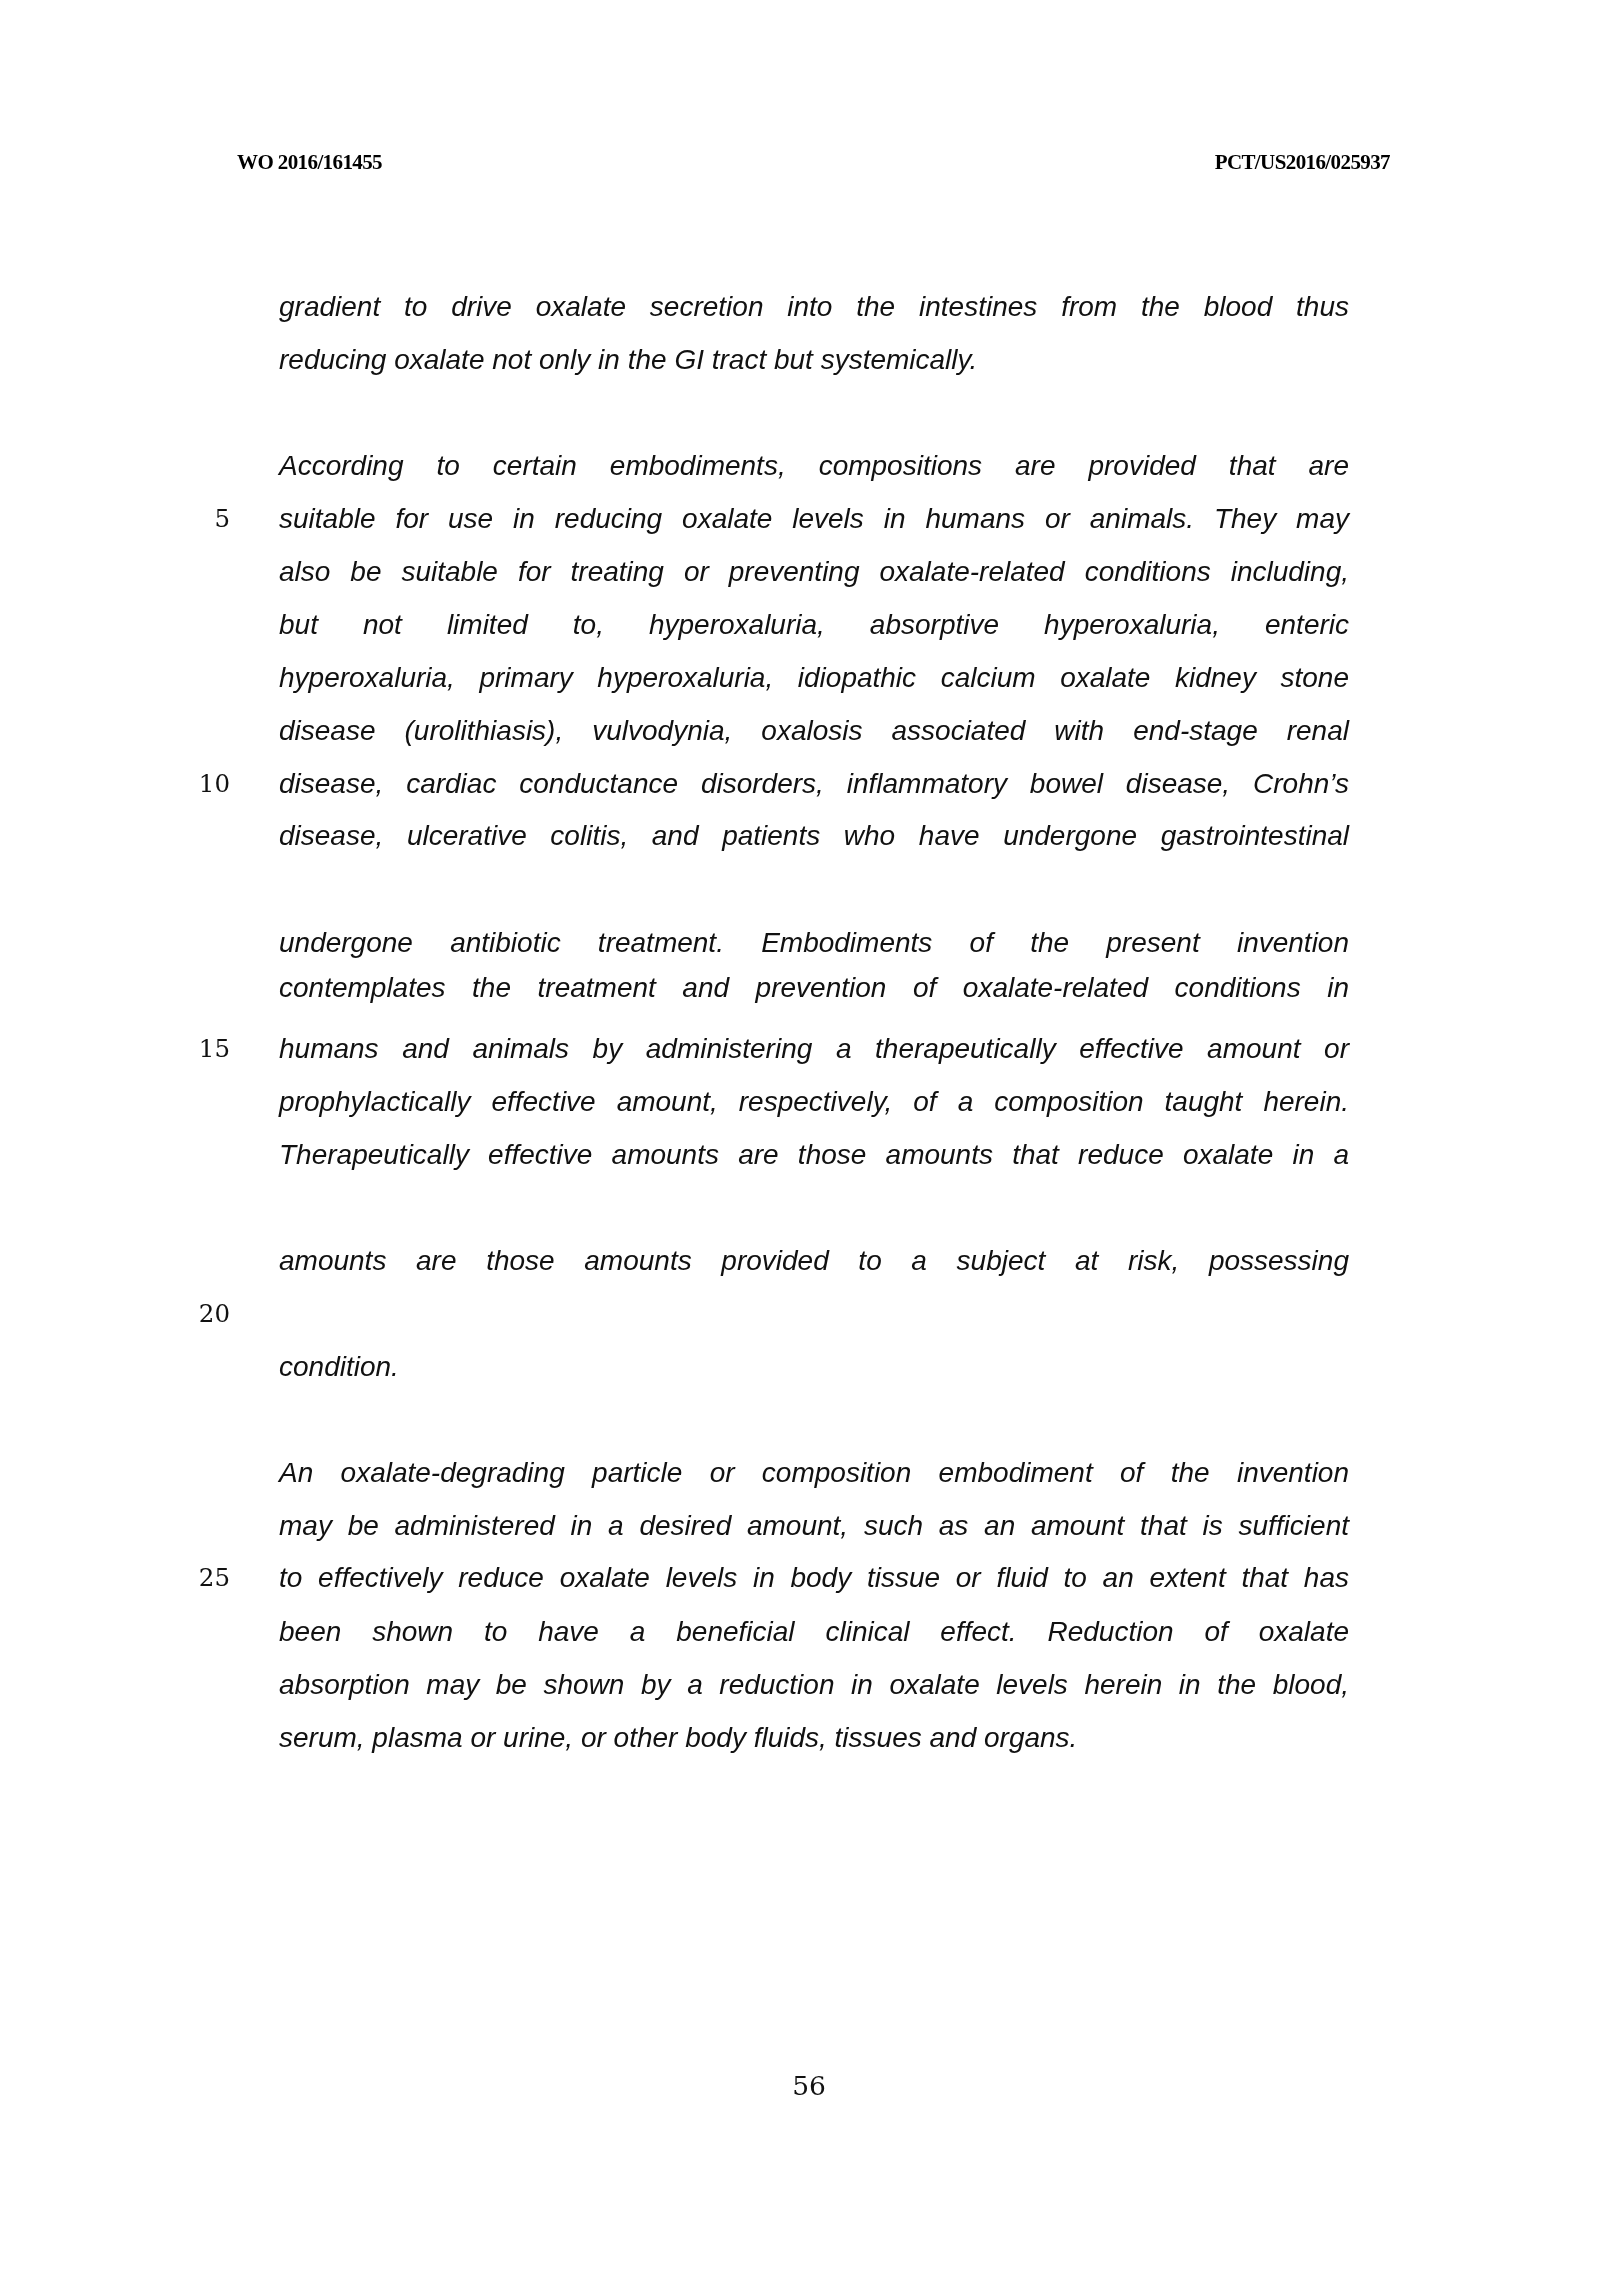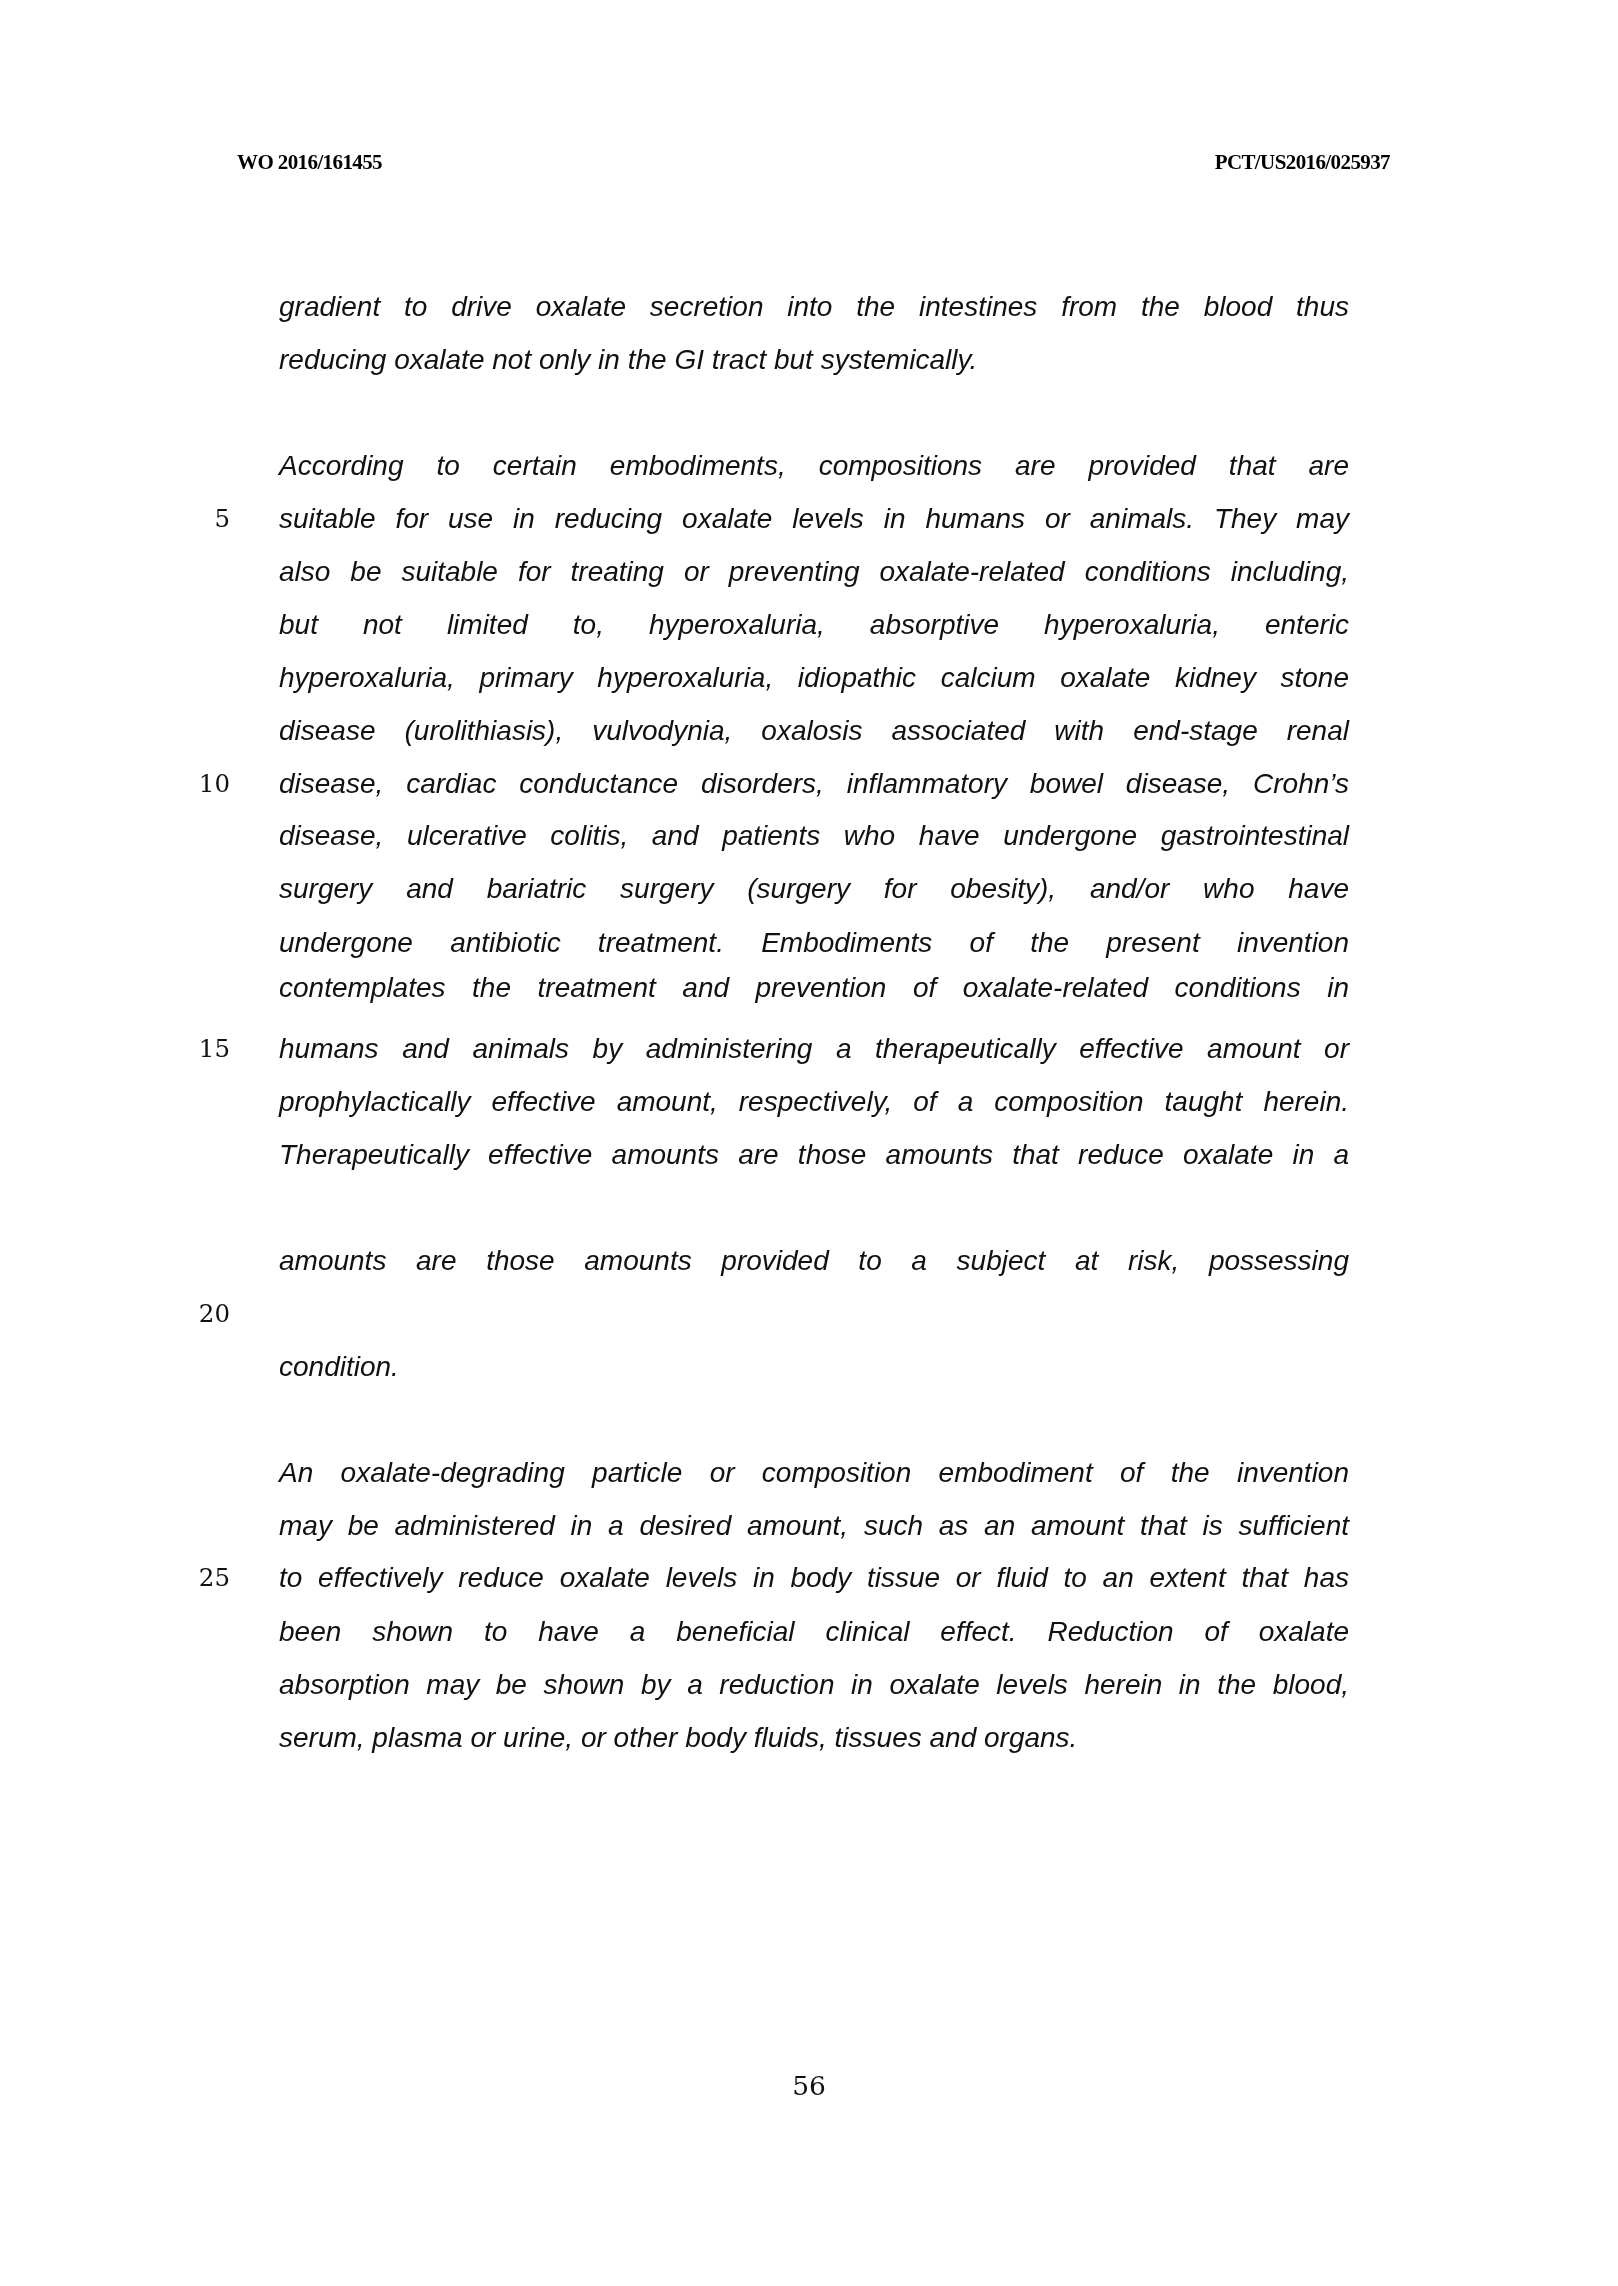--- a/index.html
+++ b/index.html
@@ -33,7 +33,6 @@
   <div class="line just" style="top:711px"><span class="txt">disease (urolithiasis), vulvodynia, oxalosis associated with end-stage renal</span></div>
   <div class="line just" style="top:764px"><span class="txt">disease, cardiac conductance disorders, inflammatory bowel disease, Crohn’s</span></div>
   <div class="line just" style="top:816px"><span class="txt">disease, ulcerative colitis, and patients who have undergone gastrointestinal</span></div>
-  <div class="line just" style="top:869px"><span class="txt">surgery and bariatric surgery (surgery for obesity), and/or who have</span></div>
   <div class="line just" style="top:923px"><span class="txt">undergone antibiotic treatment.    Embodiments of the present invention</span></div>
   <div class="line just" style="top:968px"><span class="txt">contemplates the treatment and prevention of oxalate-related conditions in</span></div>
   <div class="line just" style="top:1029px"><span class="txt">humans and animals by administering a therapeutically effective amount or</span></div>

